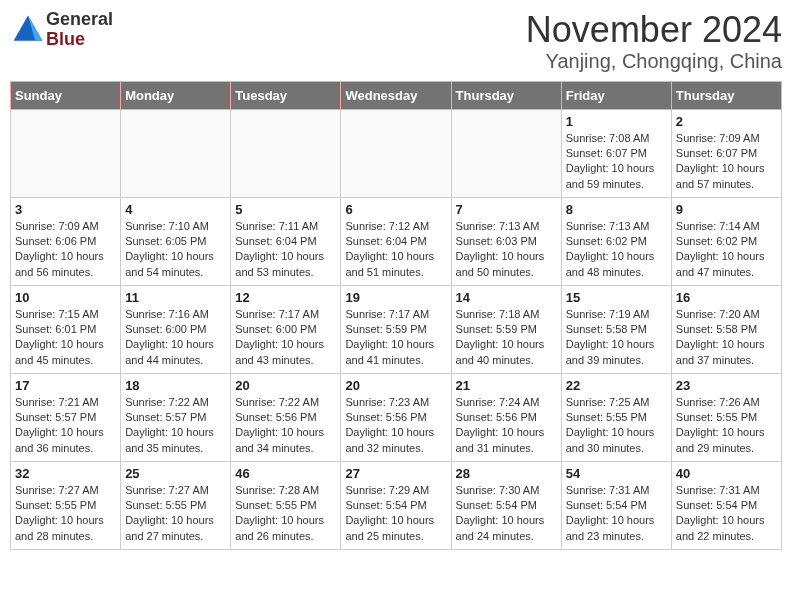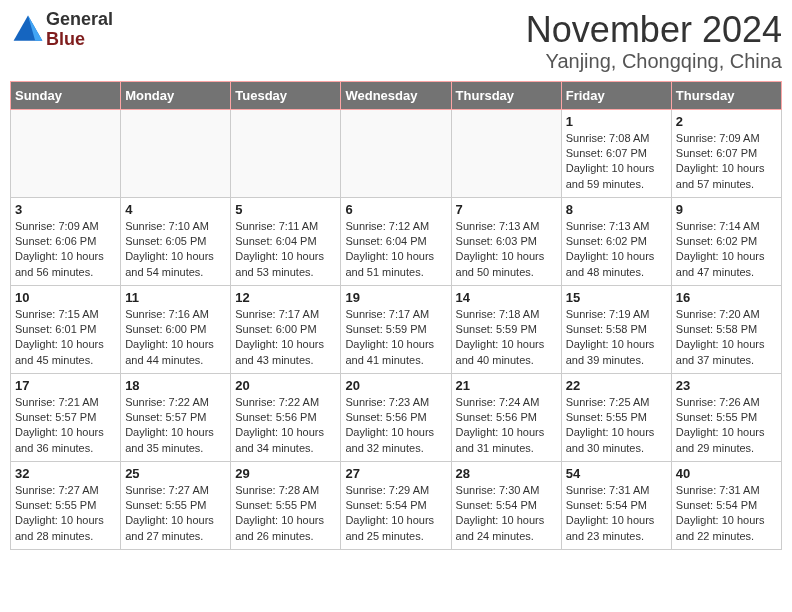--- a/index.html
+++ b/index.html
@@ -233,7 +233,7 @@
           <div class="day-info">Sunrise: 7:27 AM<br>Sunset: 5:55 PM<br>Daylight: 10 hours<br>and 27 minutes.</div>
         </td>
         <td>
-          <span class="day-number">29</span>
+          <span class="day-number">46</span>
           <div class="day-info">Sunrise: 7:28 AM<br>Sunset: 5:55 PM<br>Daylight: 10 hours<br>and 26 minutes.</div>
         </td>
         <td>

